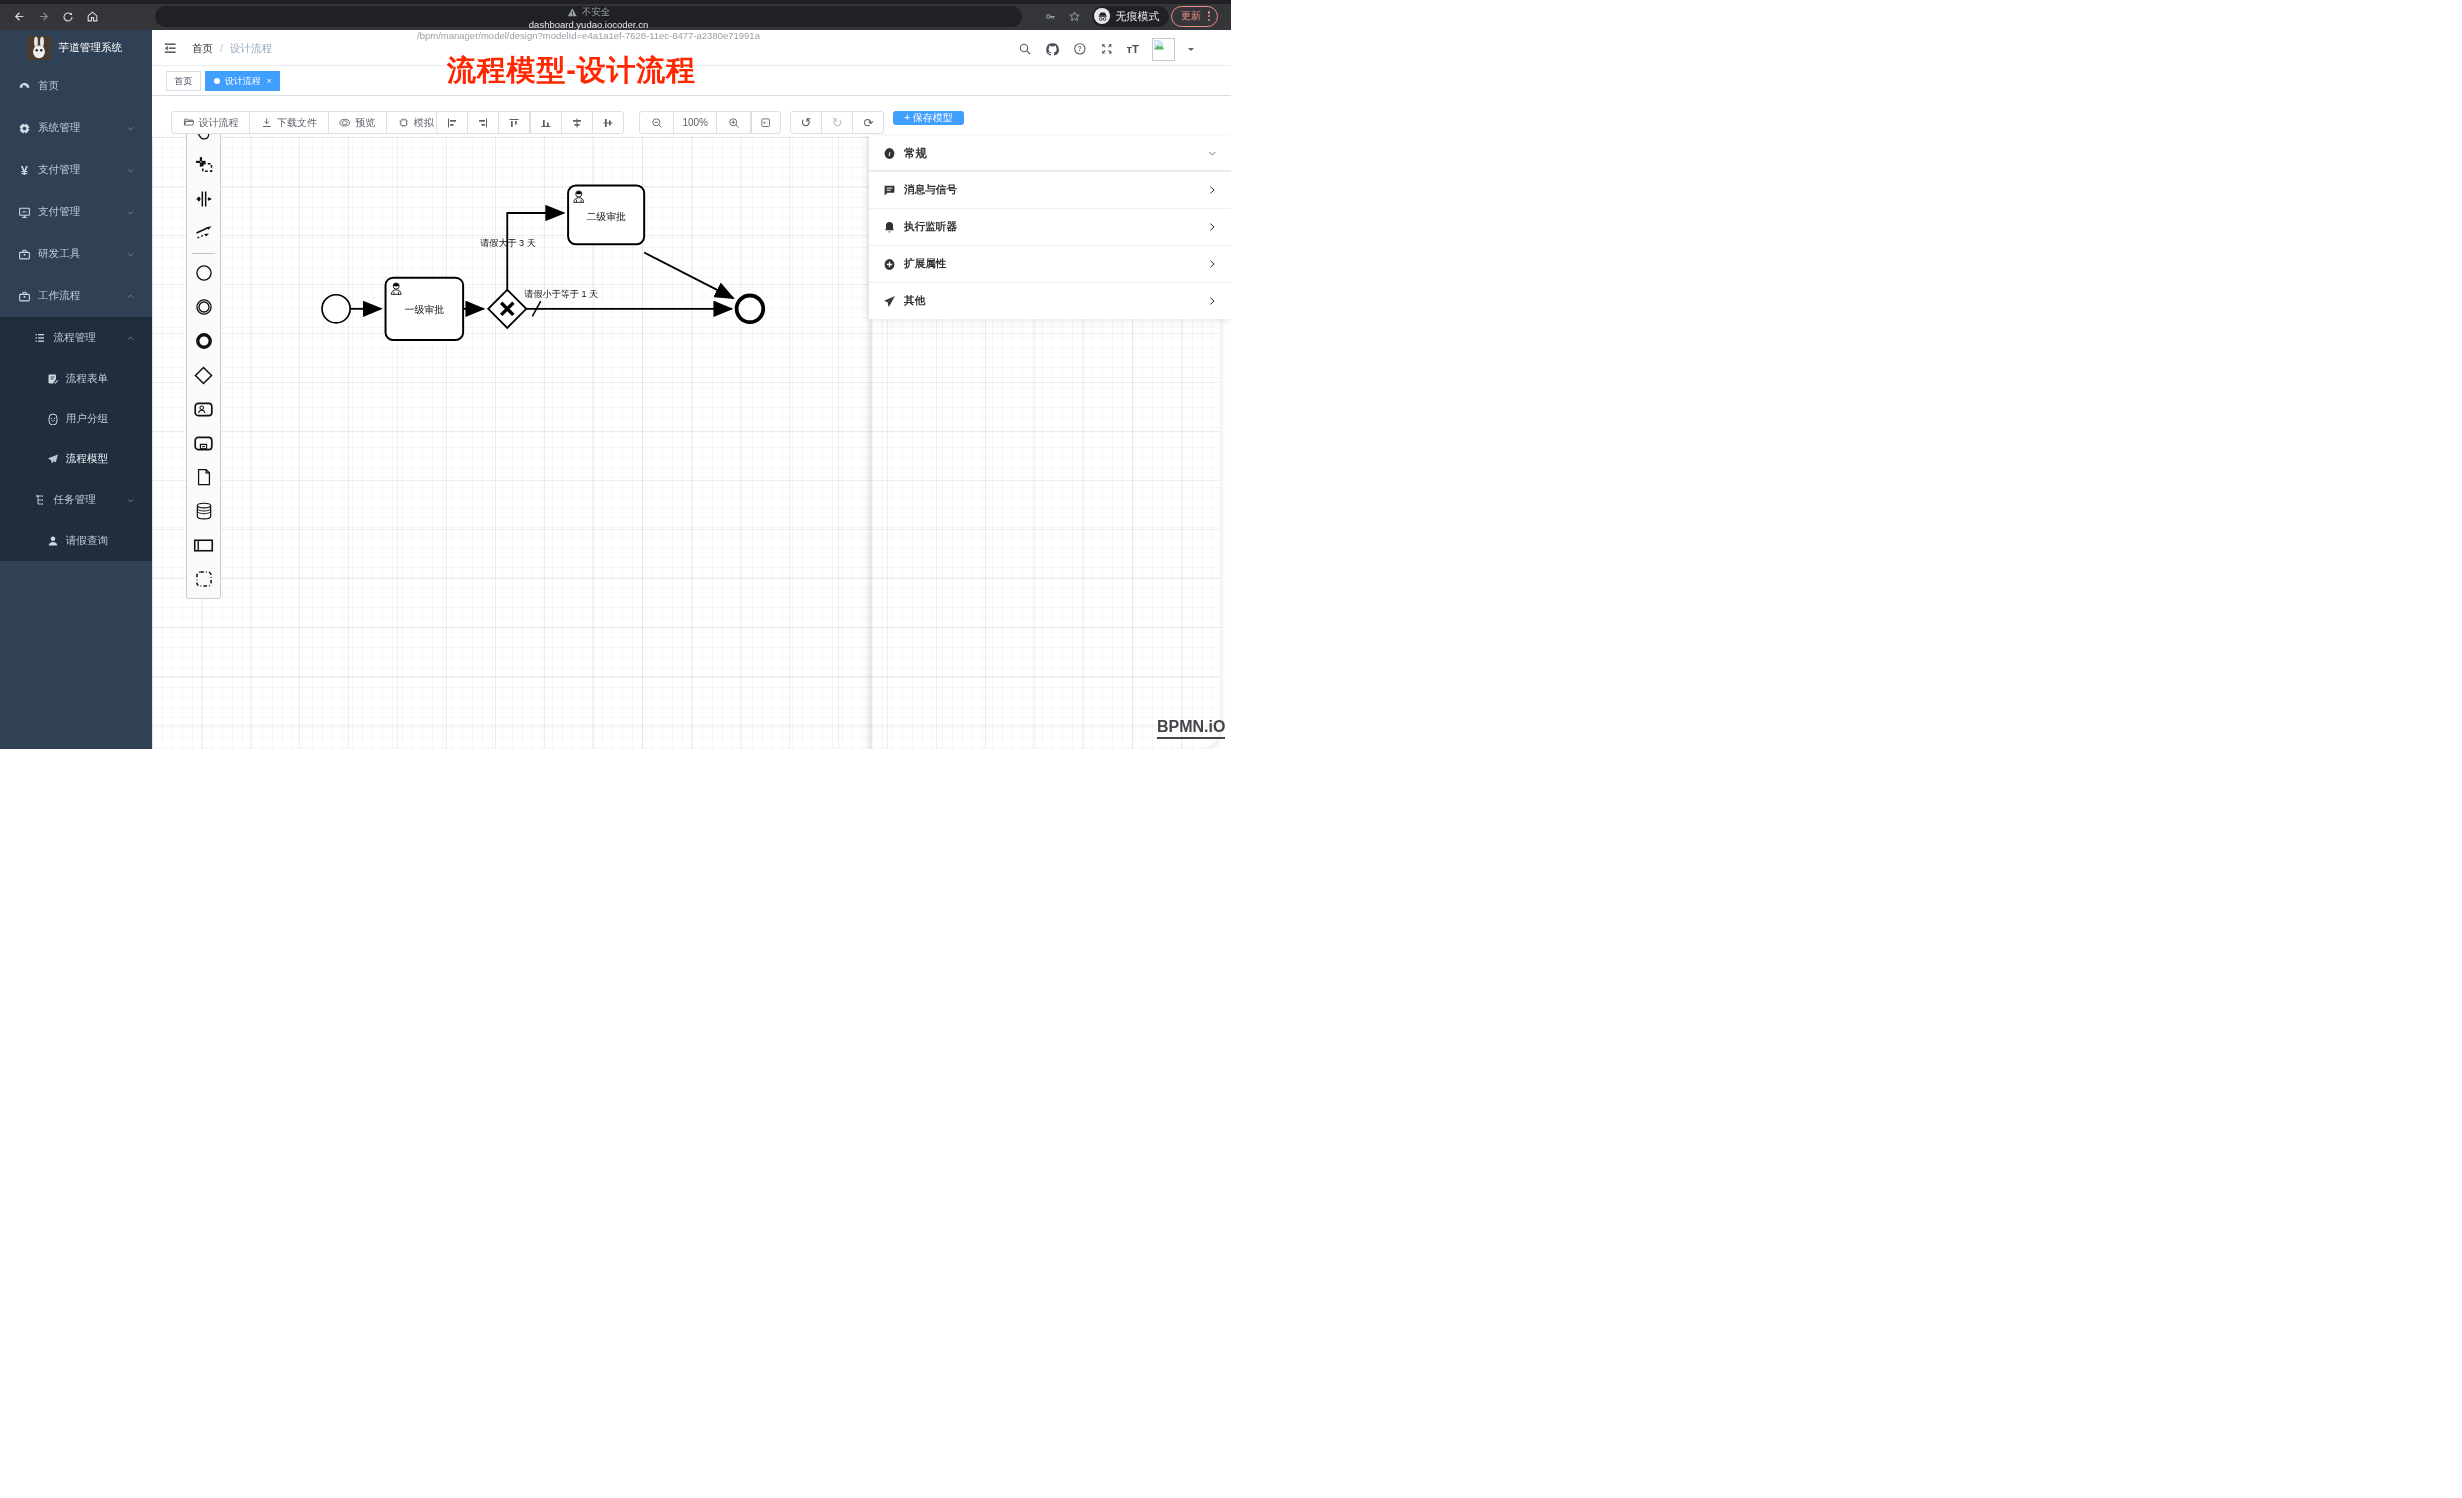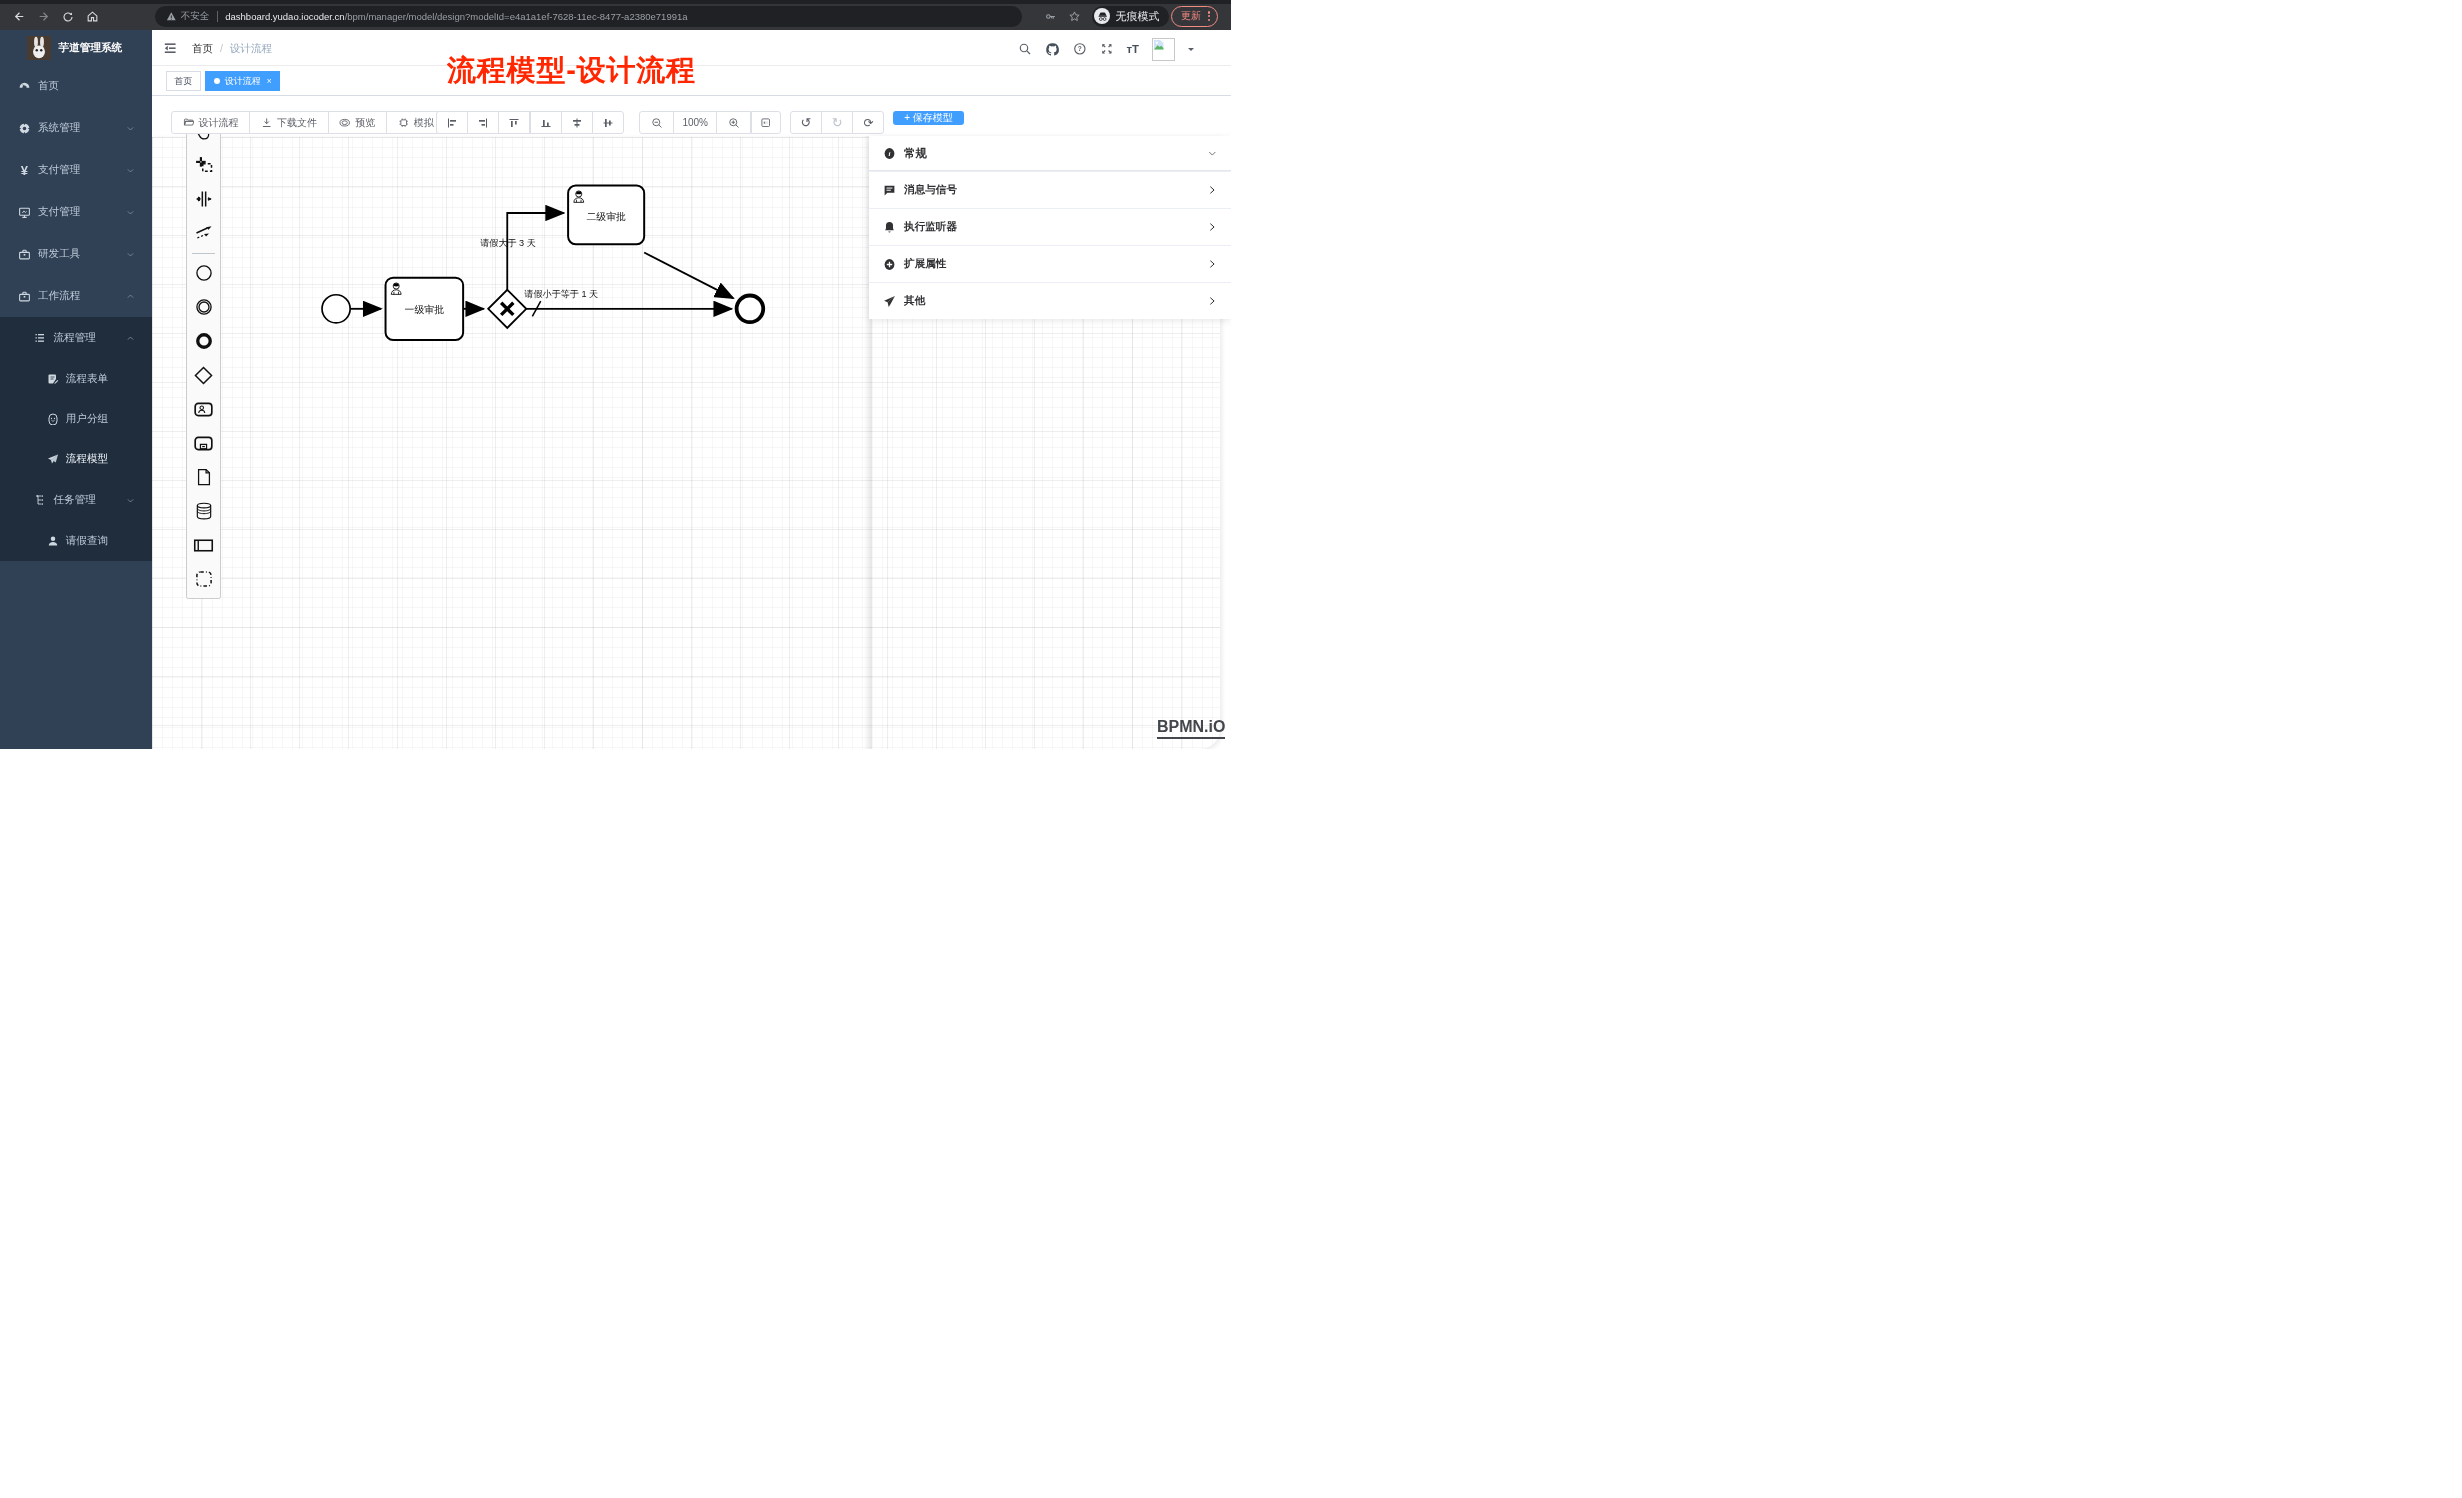--- a/index.html
+++ b/index.html
@@ -11,7 +11,7 @@
   .browser { position:absolute; left:0; top:0; width:100%; height:30px; background:#35363a; z-index:50; }
   .browser::before { content:""; position:absolute; left:0; top:0; width:100%; height:3.8px; background:#202124; }
   .b-nav { position:absolute; top:6.8px; display:flex; align-items:center; justify-content:center; width:20px; height:20px; border-radius:50%; color:#dadce0; font-size:12px; }
-  .url-pill { position:absolute; left:155px; top:6px; width:867px; height:20.5px; background:#202124; border-radius:10.6px; display:flex; align-items:center; padding:0 10.6px; font-size:9.5px; color:#9aa0a6; }
+  .url-pill { position:absolute; left:155px; top:6px; width:867px; height:20.5px; background:#202124; border-radius:10.6px; display:flex; align-items:center; padding:0 10.6px; font-size:9.5px; color:#9aa0a6;flex-direction:column; }
   .url-sec { display:flex; align-items:center; gap:4.6px; }
   .url-div { width:0.8px; height:11.4px; background:#5f6368; margin:0 7.6px; }
   .url-domain { color:#e8eaed; }

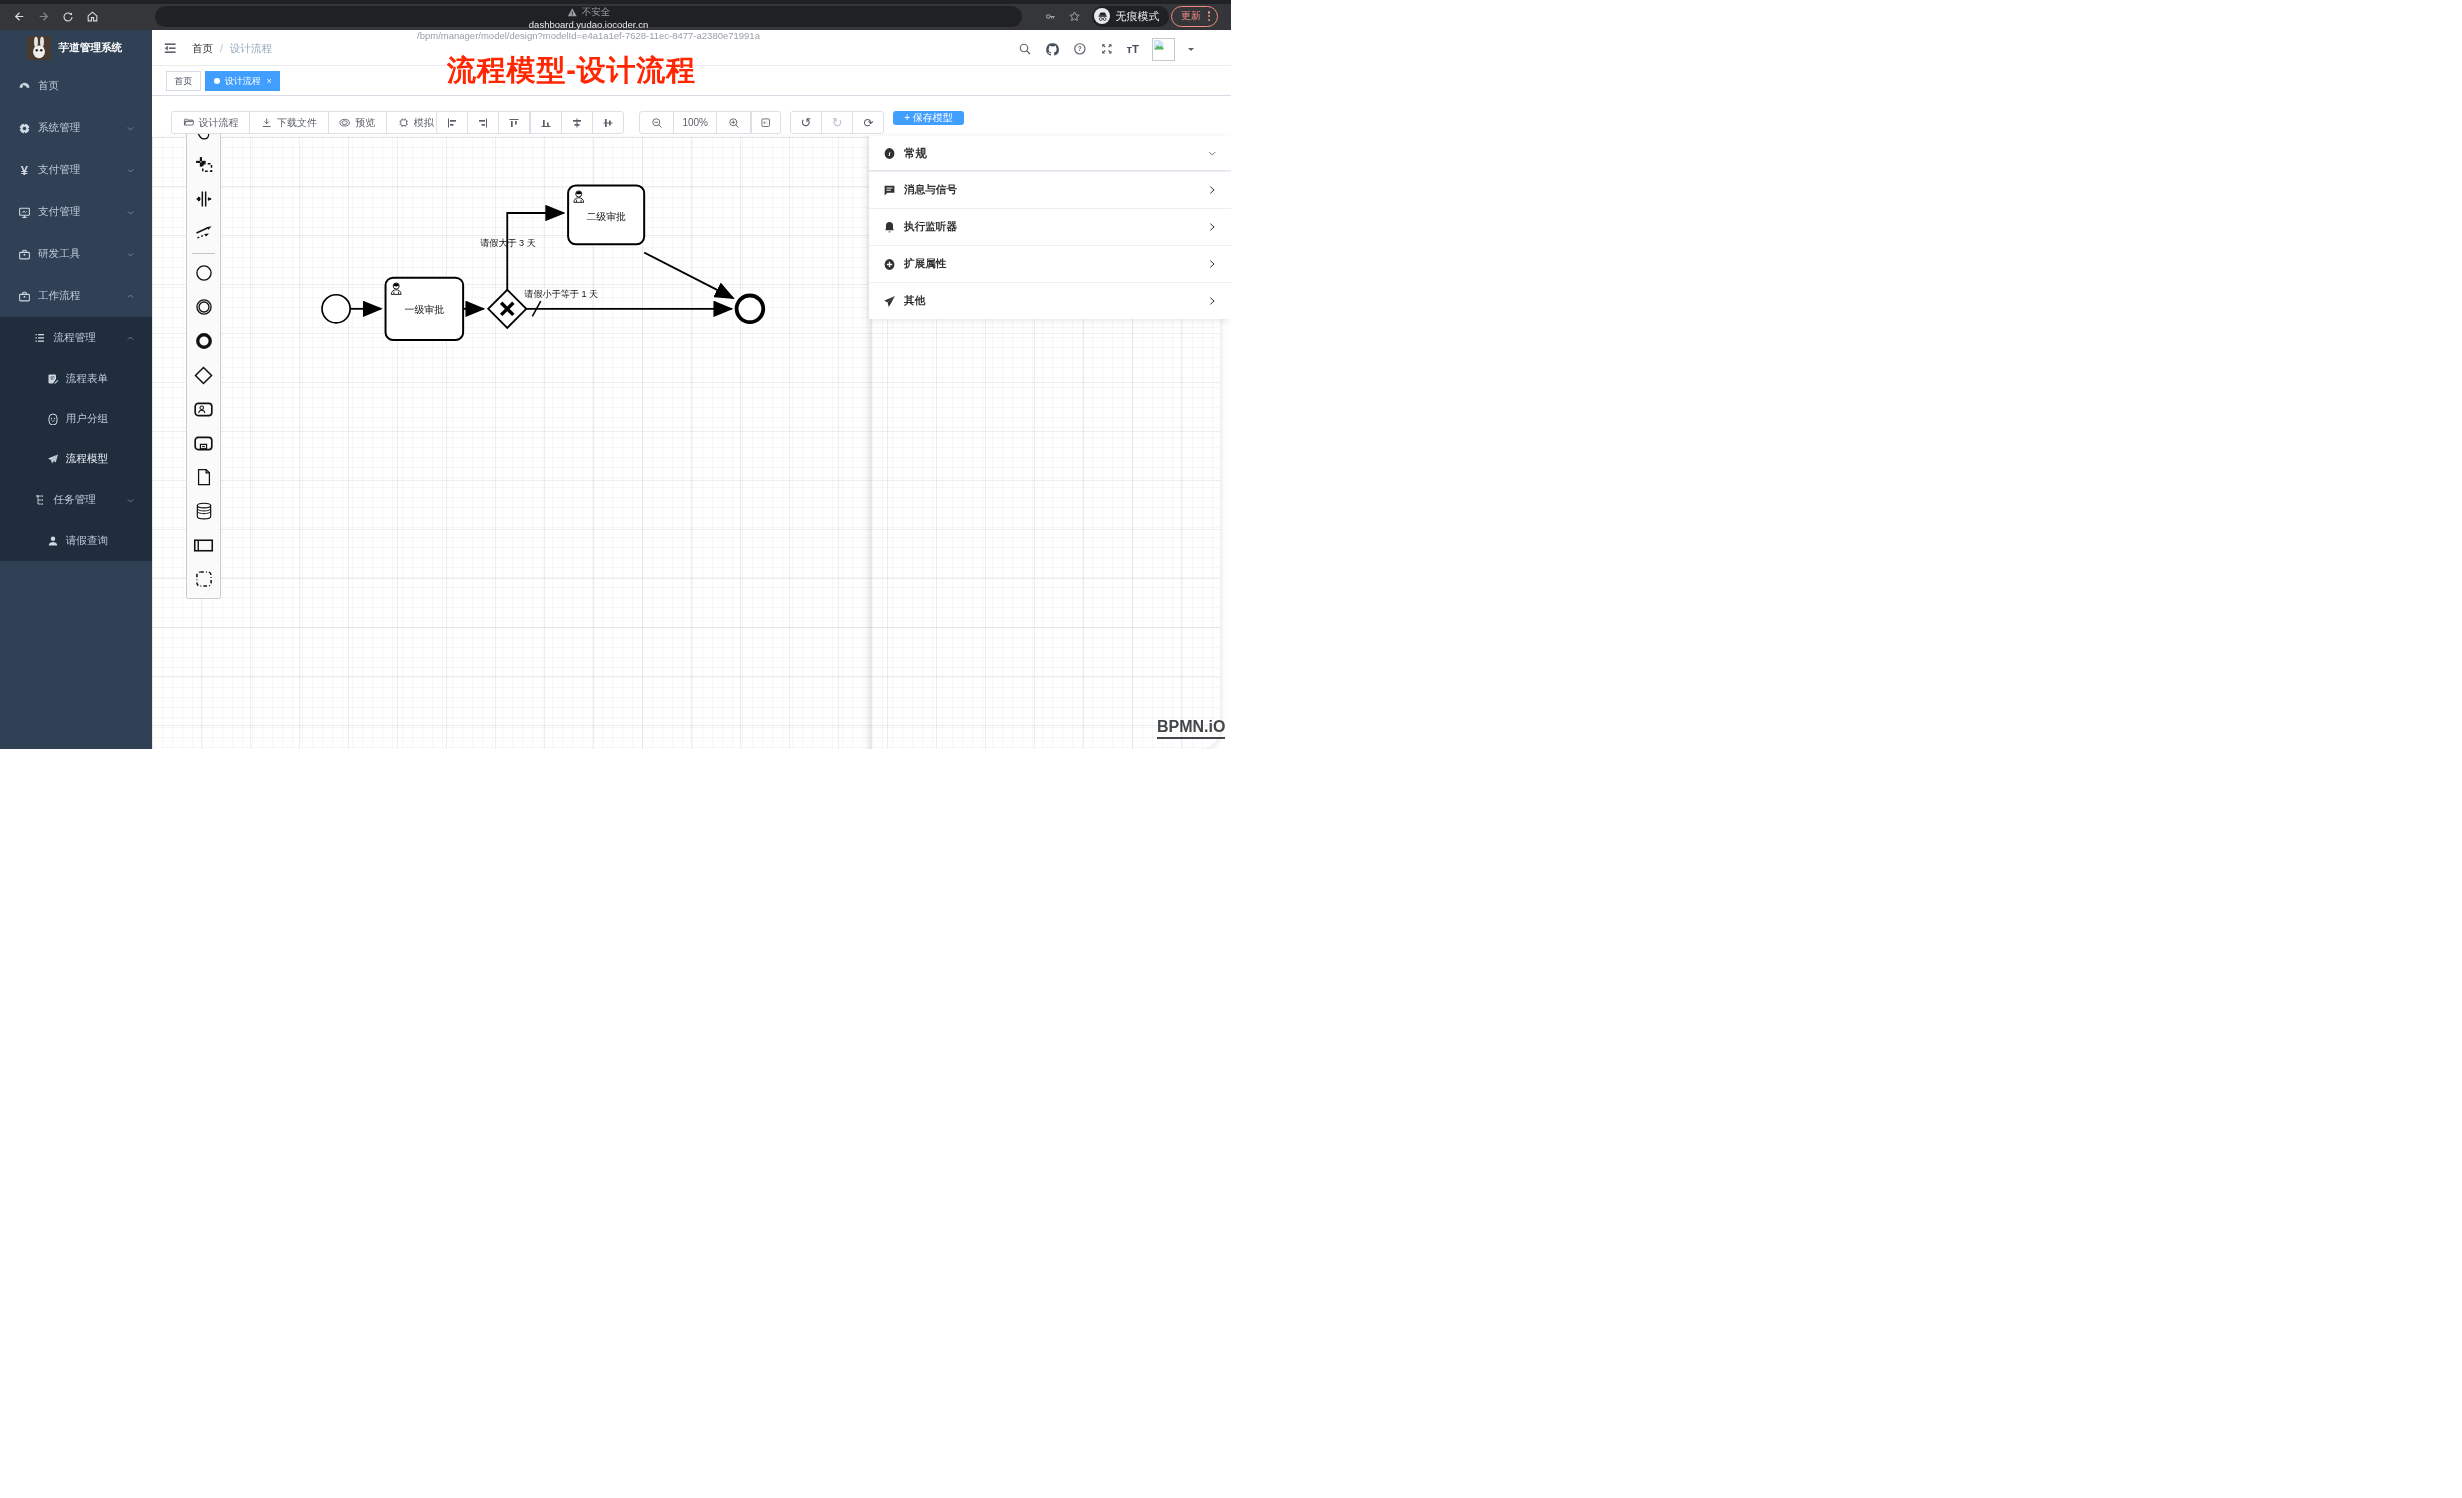--- a/index.html
+++ b/index.html
@@ -26,7 +26,7 @@
   .sidebar { position:absolute; left:0; top:30px; width:152px; bottom:0; background:#304156; z-index:30; }
   .logo-row { display:flex; align-items:center; gap:7.6px; padding:6px 0 6px 27px; height:35px; }
   .logo-img { width:24px; height:24px; border-radius:2.3px; background:#5d4a3a; position:relative; overflow:hidden; flex:0 0 24px; }
-  .logo-title { color:#fff; font-size:10.6px; font-weight:bold; white-space:nowrap; }
+  .logo-title { color:#fff; font-size:10.6px; font-weight:normal; white-space:nowrap; }
   .menu-item { display:flex; align-items:center; height:42px; padding-left:17.5px; color:#bfcbd9; font-size:10.6px; cursor:pointer; position:relative; }
   .menu-item .mi-icon { width:13.7px; display:flex; justify-content:center; margin-right:6.8px; color:#a9b6c5; }
   .menu-item .chev { position:absolute; right:16.7px; color:#8a97a6; }

